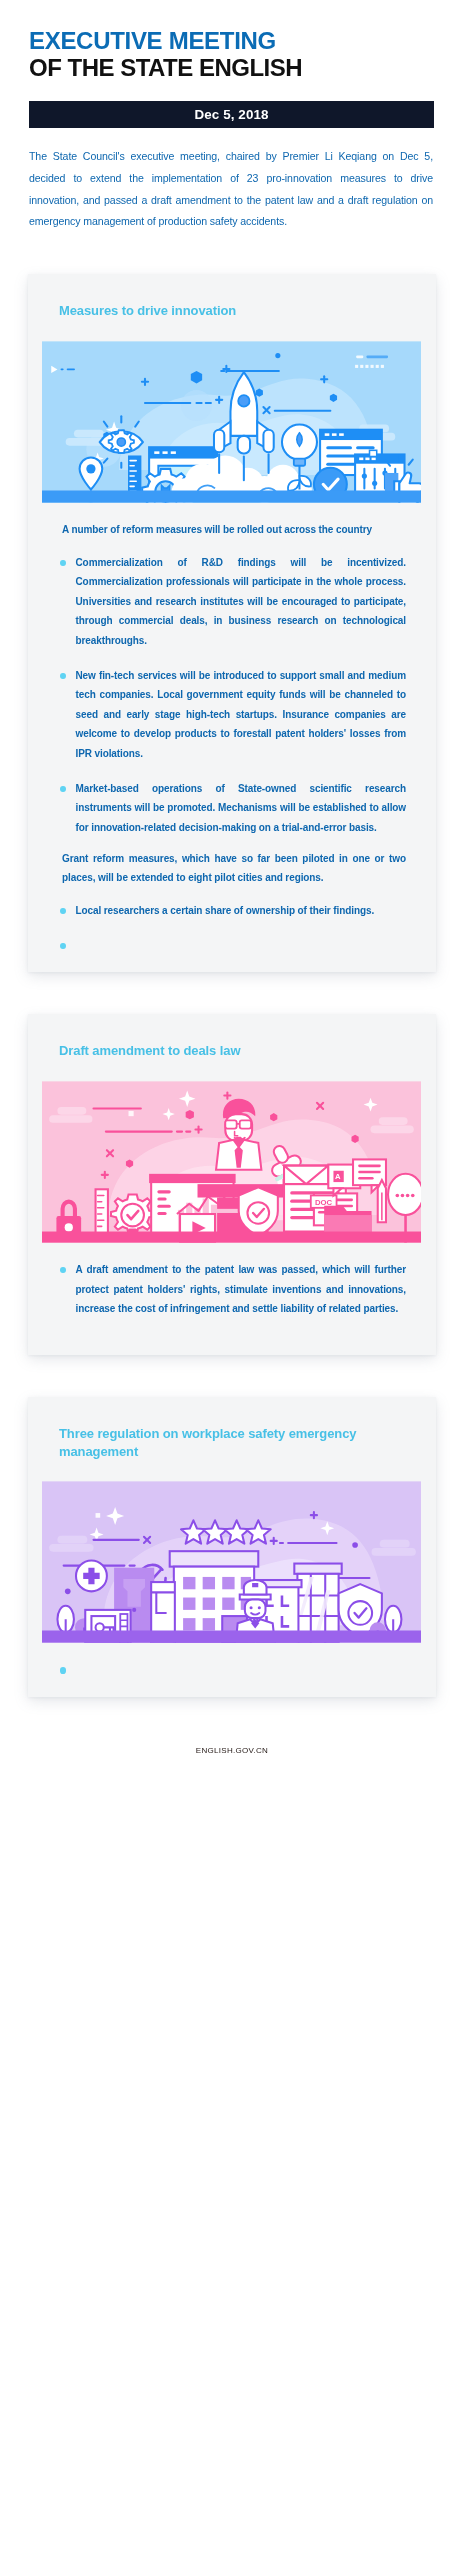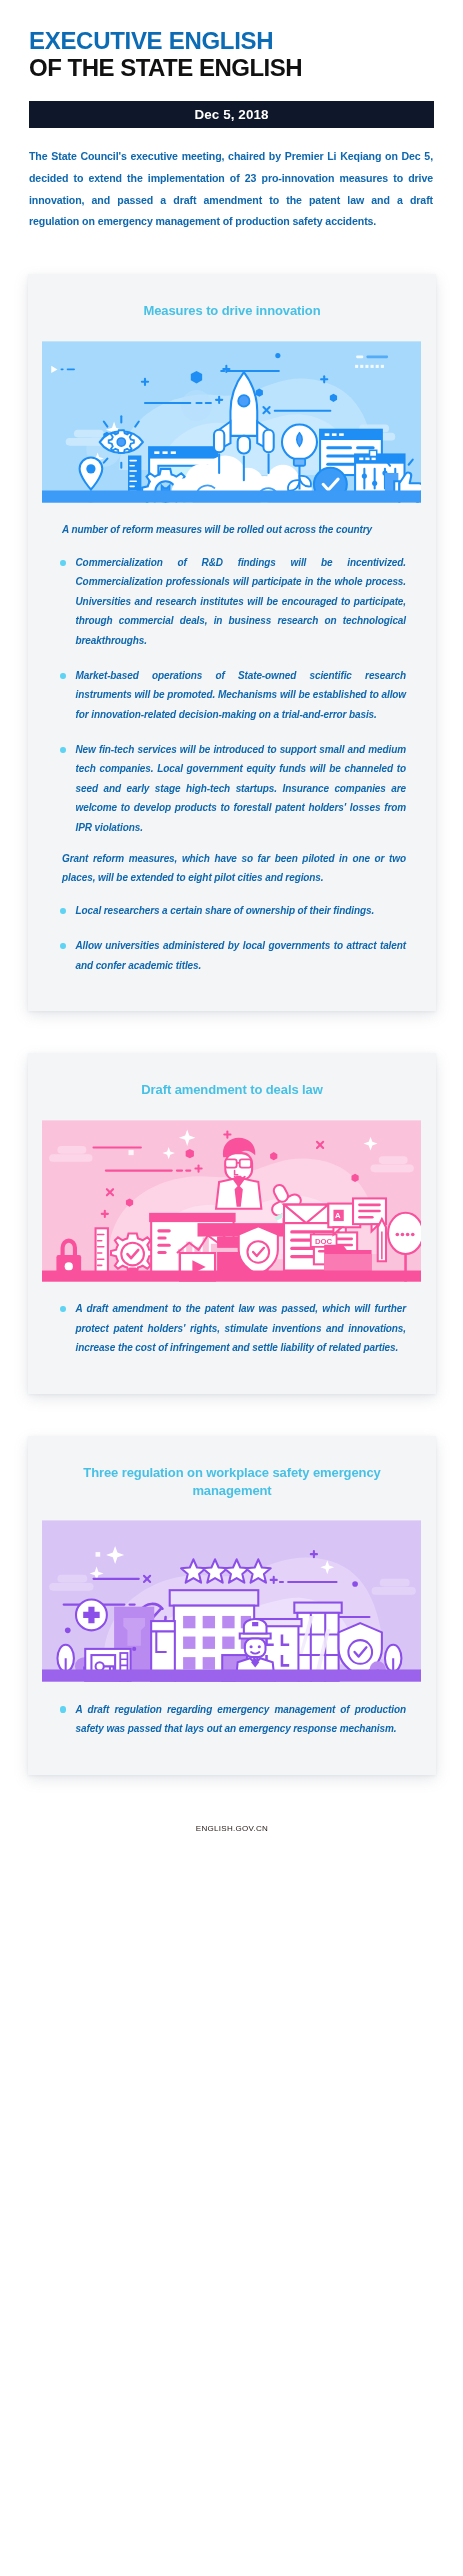--- a/index.html
+++ b/index.html
@@ -145,7 +145,7 @@
 <body>
 
 <div class="header">
-  <div class="title-line1">EXECUTIVE ENGLISH</div>
+  <div class="title-line1">EXECUTIVE MEETING</div>
   <div class="title-line2">OF THE STATE ENGLISH</div>
   <div class="date-bar">
     <span class="date-bar-text">Dec 5, 2018</span>

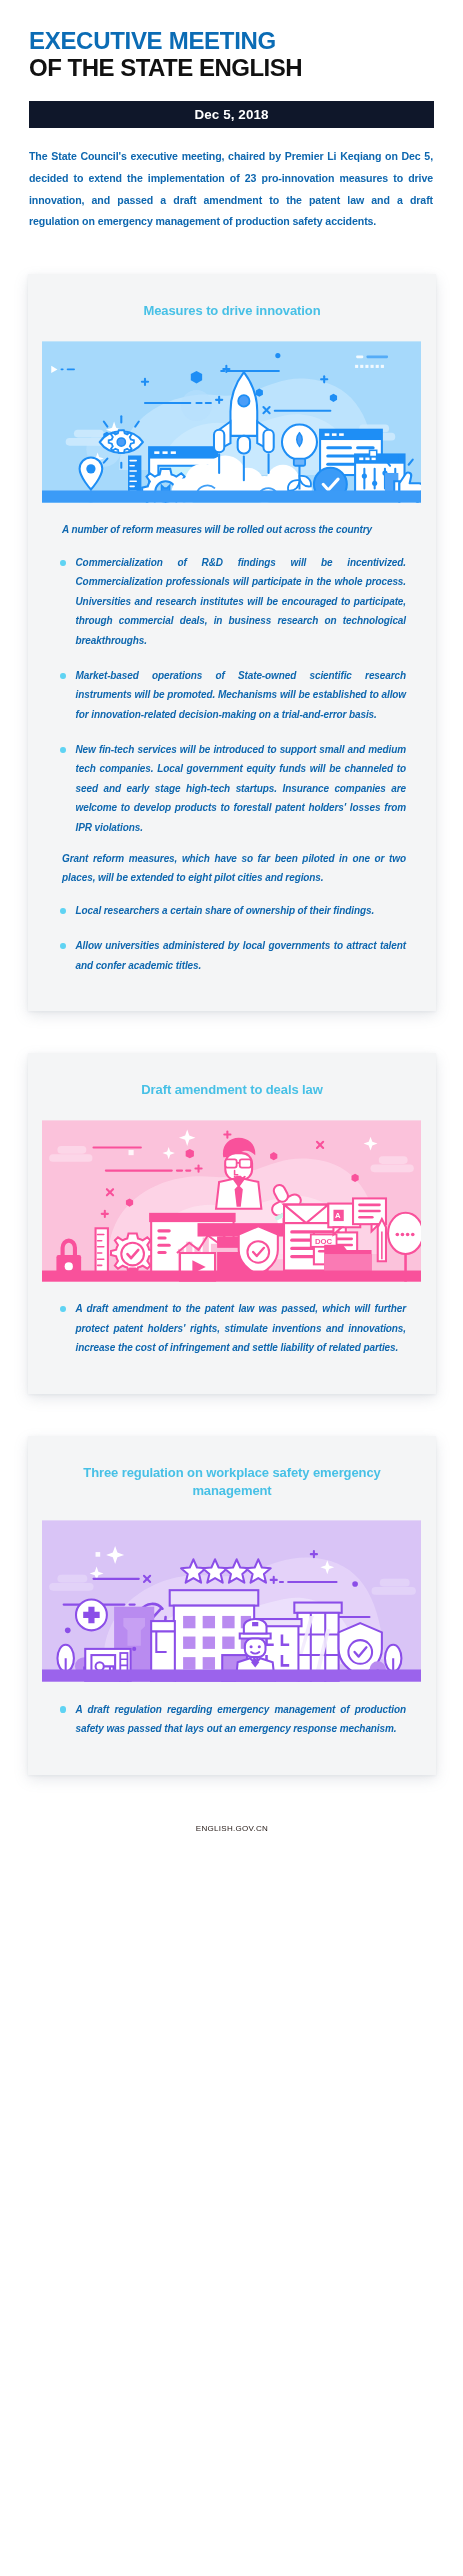--- a/index.html
+++ b/index.html
@@ -53,7 +53,7 @@
     width: 404px;
     color: #0E67AF;
     font-size: 10.6px;
-    font-weight: bold;
+    font-weight: normal;
     line-height: 2.05;
     text-align: justify;
     text-justify: inter-word;

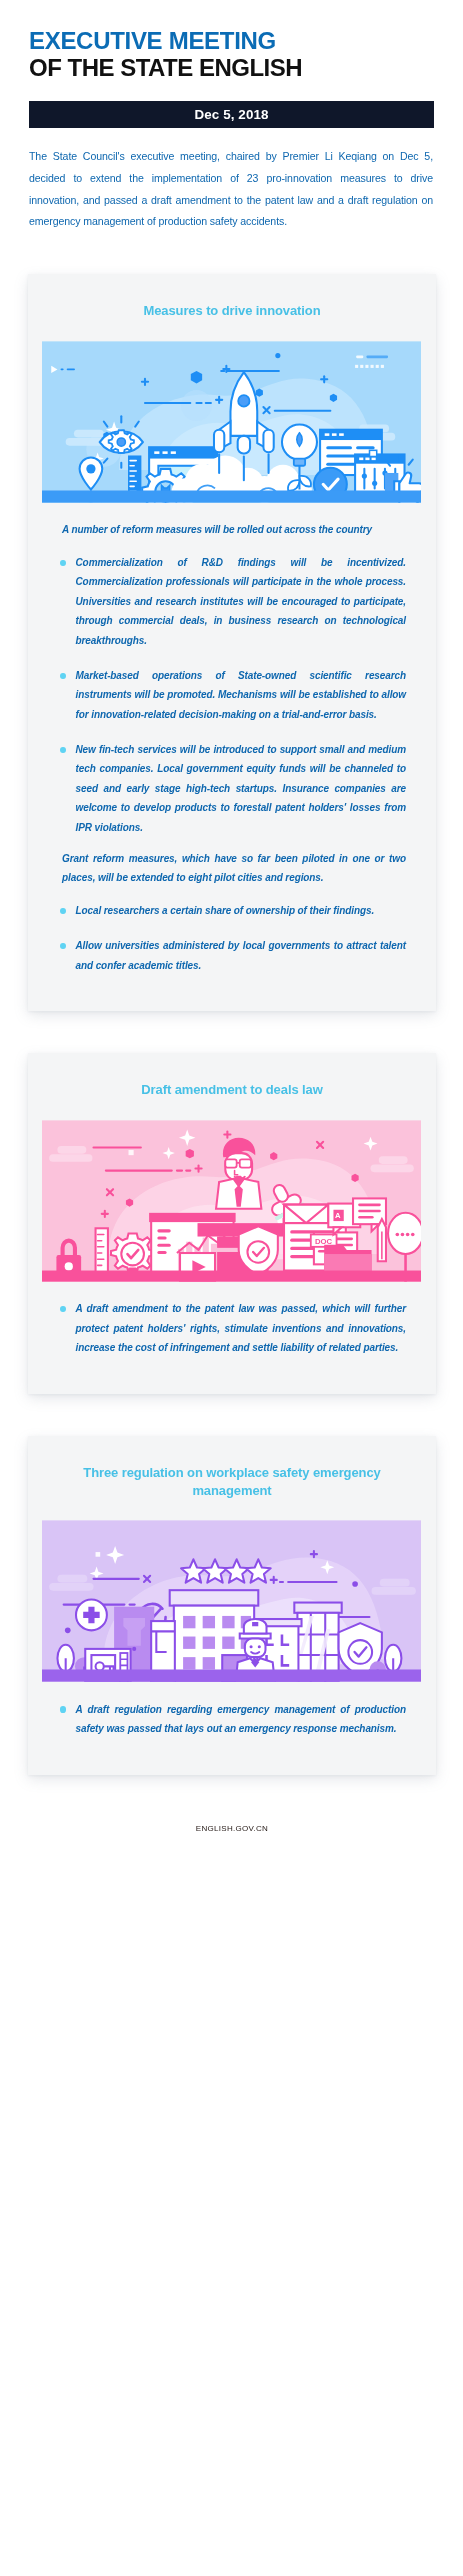--- a/index.html
+++ b/index.html
@@ -76,7 +76,7 @@
     color: #47C0E6;
     font-size: 13px;
     font-weight: bold;
-    text-align: center;
+    text-align: left;
     line-height: 1.38;
     padding: 28px 31px 0 31px;
     letter-spacing: -0.1px;

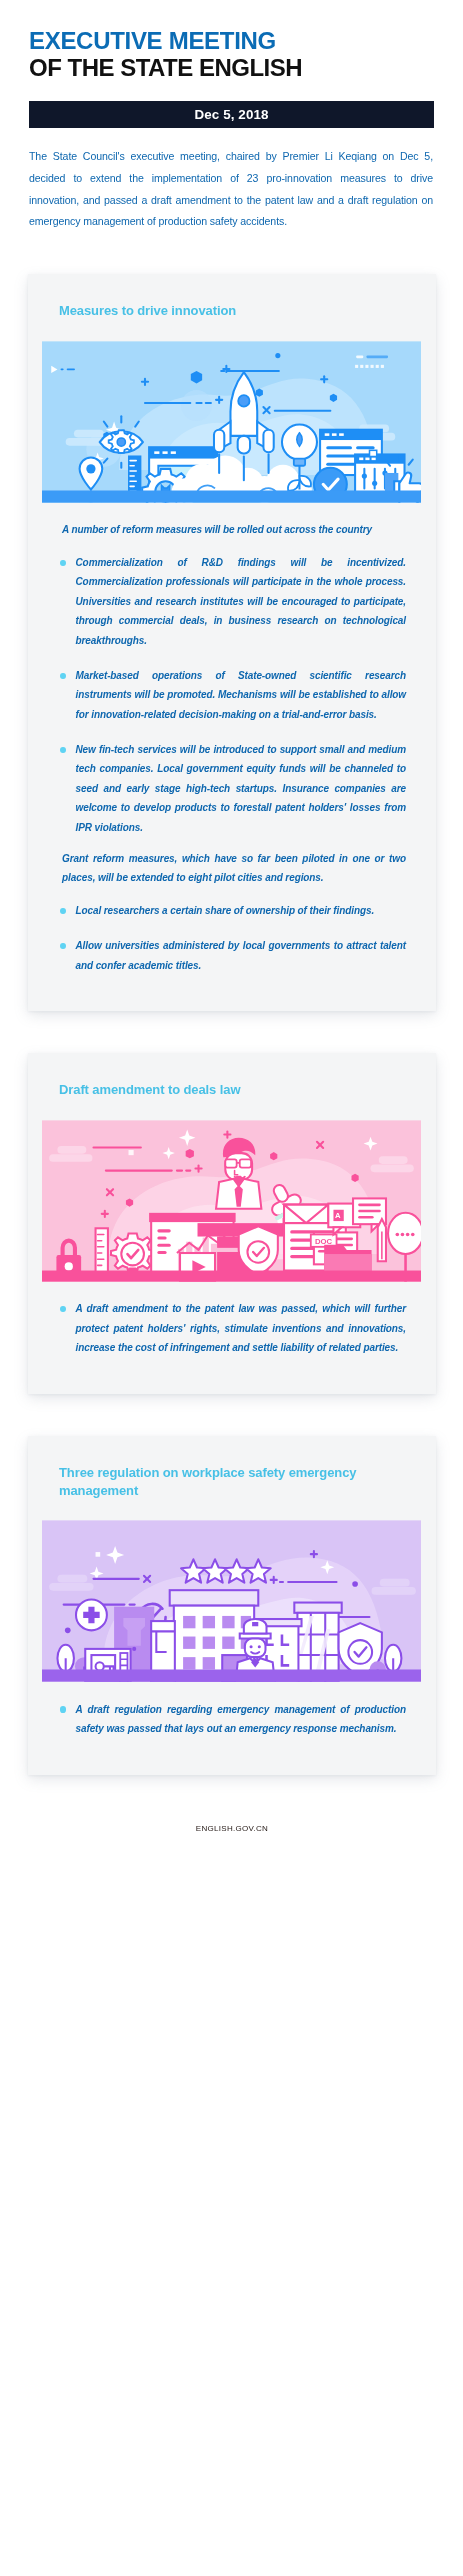--- a/index.html
+++ b/index.html
@@ -90,7 +90,7 @@
   }
   .illus-wrap svg { display: block; width: 379px; height: 162px; }
 
-  .card-body { padding: 17.5px 30px 36px 30px; font-style: italic; }
+  .card-body { padding: 17.5px 30px 36px 30px; }
 
   .lead-para {
     color: #0E67AF;

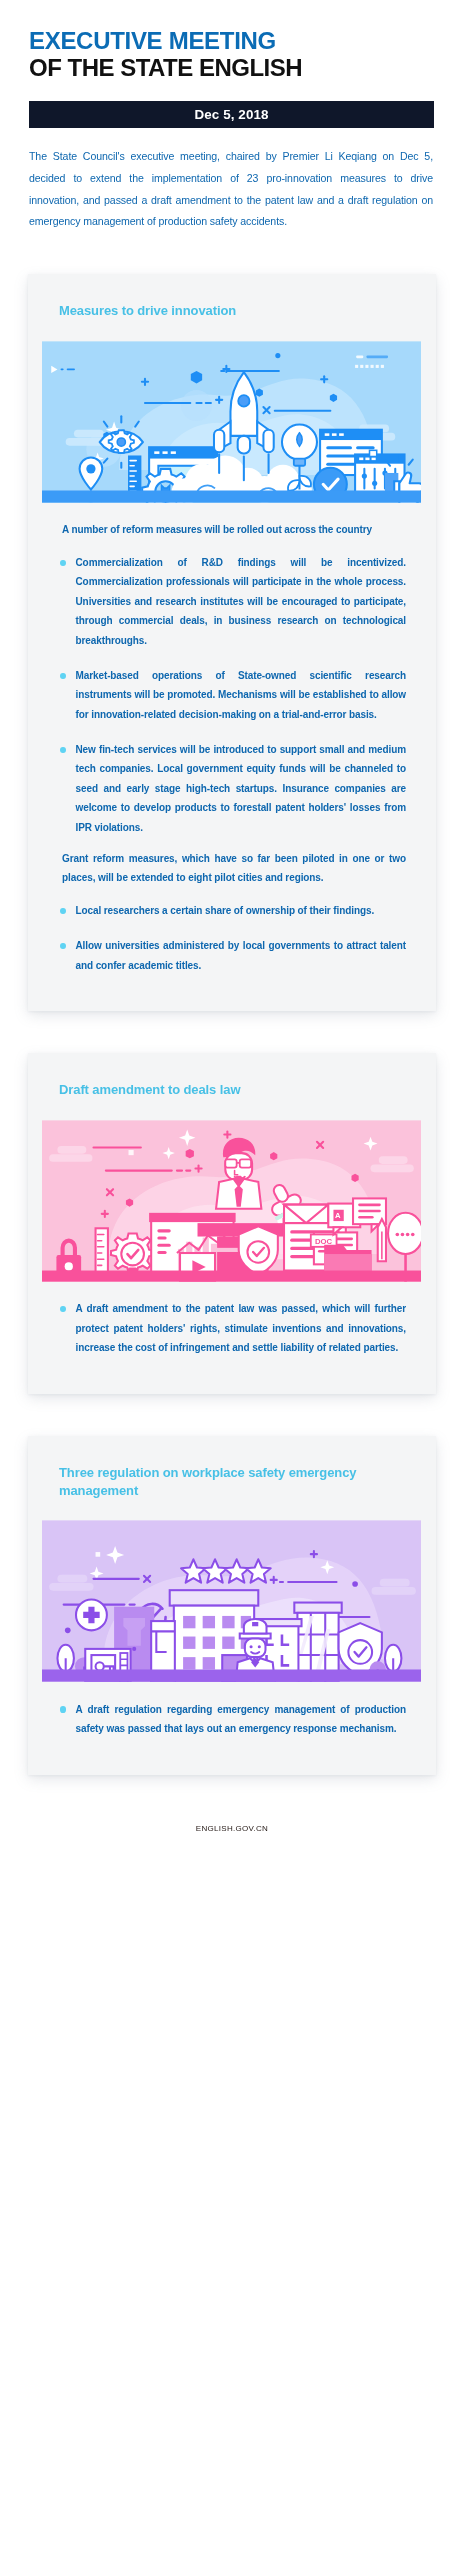--- a/index.html
+++ b/index.html
@@ -403,11 +403,11 @@
       </li>
       <li class="bullet">
         <span class="dot"></span>
-        <span>Market-based operations of State-owned scientific research instruments will be promoted. Mechanisms will be established to allow for innovation-related decision-making on a trial-and-error basis.</span>
+        <span>New fin-tech services will be introduced to support small and medium tech companies. Local government equity funds will be channeled to seed and early stage high-tech startups. Insurance companies are welcome to develop products to forestall patent holders' losses from IPR violations.</span>
       </li>
       <li class="bullet">
         <span class="dot"></span>
-        <span>New fin-tech services will be introduced to support small and medium tech companies. Local government equity funds will be channeled to seed and early stage high-tech startups. Insurance companies are welcome to develop products to forestall patent holders' losses from IPR violations.</span>
+        <span>Market-based operations of State-owned scientific research instruments will be promoted. Mechanisms will be established to allow for innovation-related decision-making on a trial-and-error basis.</span>
       </li>
     </ul>
     <p class="lead-para second">Grant reform measures, which have so far been piloted in one or two places, will be extended to eight pilot cities and regions.</p>

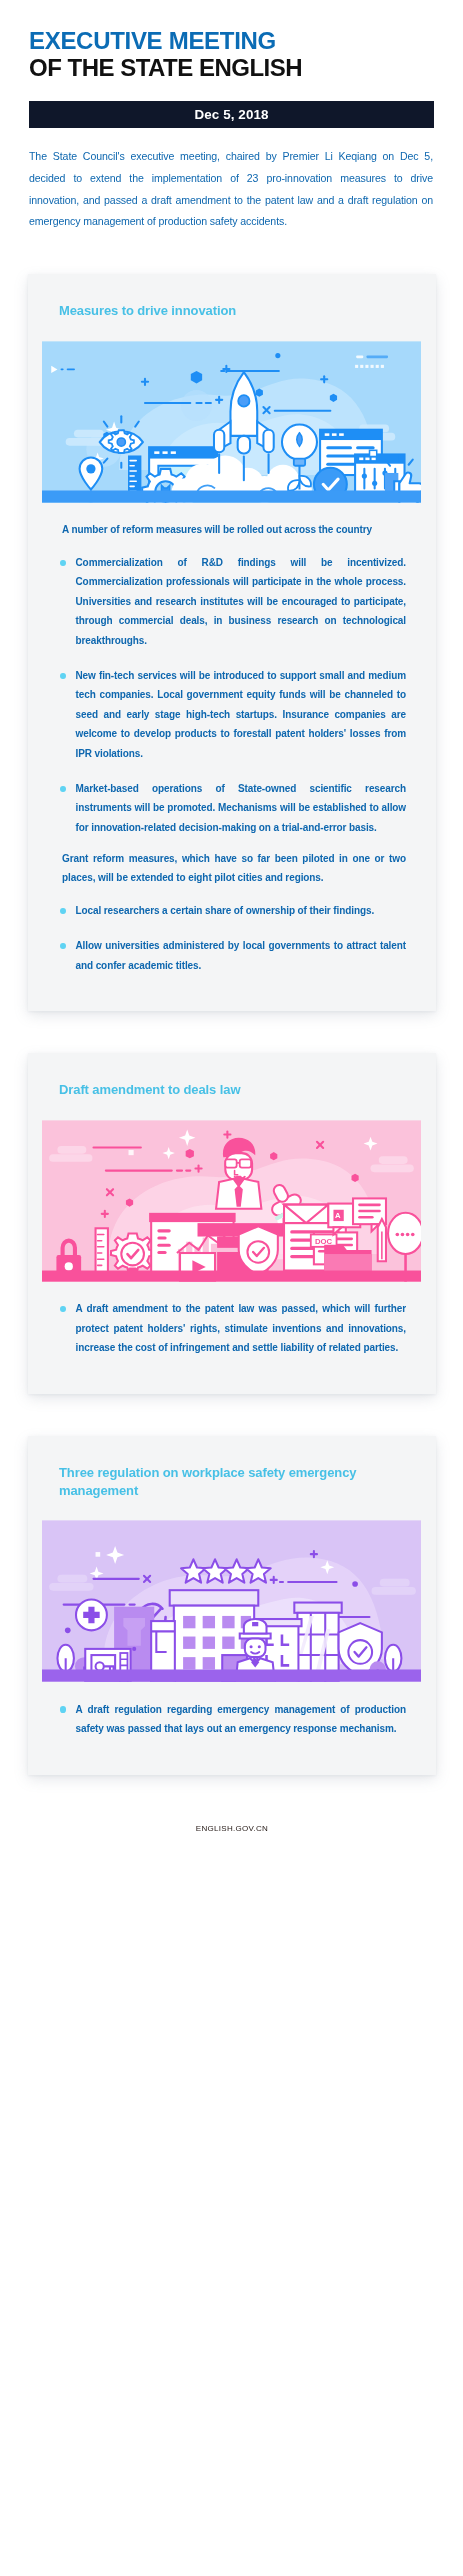--- a/index.html
+++ b/index.html
@@ -418,7 +418,6 @@
       </li>
       <li class="bullet">
         <span class="dot"></span>
-        <span>Allow universities administered by local governments to attract talent and confer academic titles.</span>
       </li>
     </ul>
   </div>

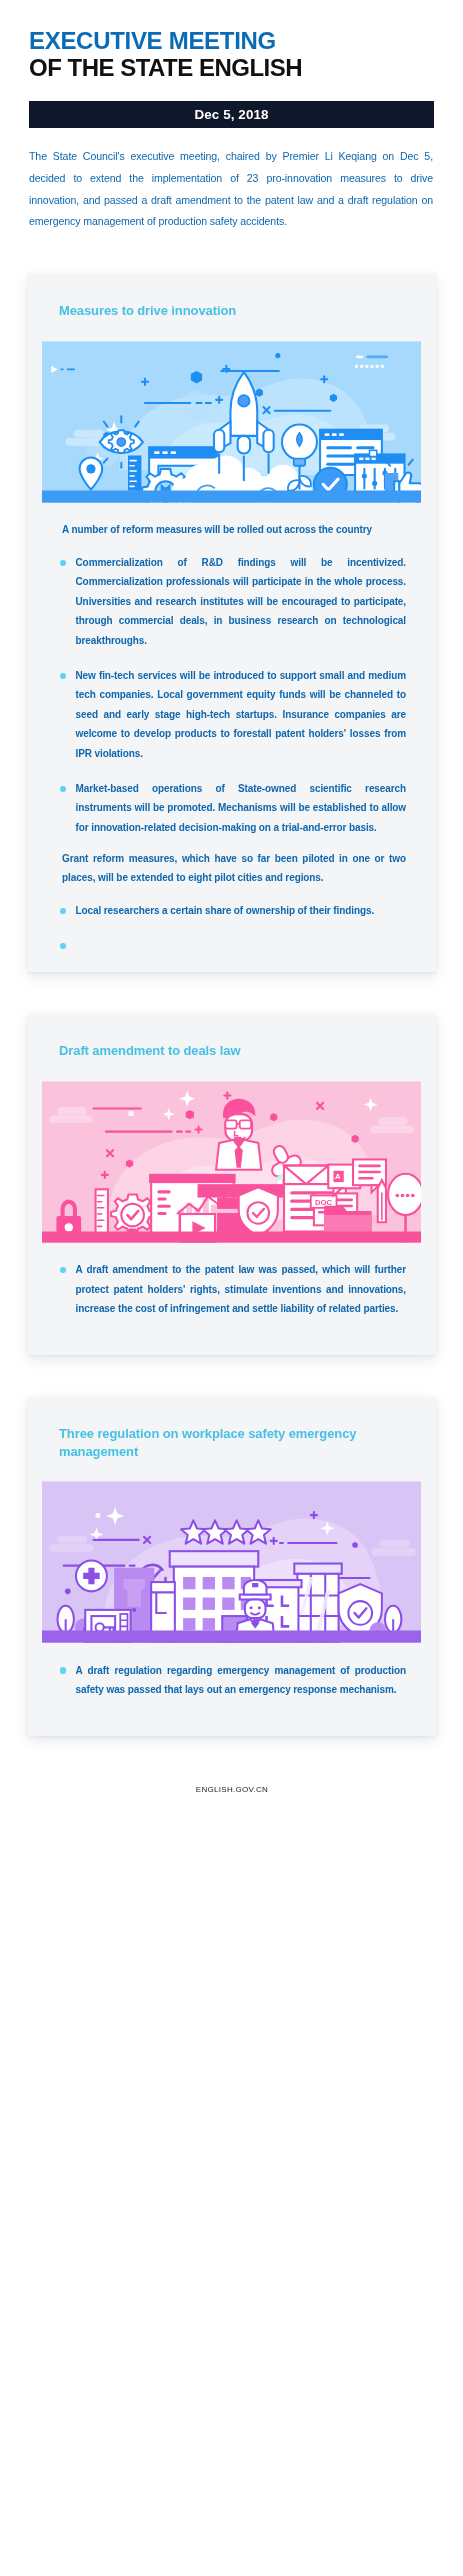--- a/index.html
+++ b/index.html
@@ -818,7 +818,6 @@
     <ul class="bullet-list">
       <li class="bullet">
         <span class="dot"></span>
-        <span>A draft regulation regarding emergency management of production safety was passed that lays out an emergency response mechanism.</span>
       </li>
     </ul>
   </div>

